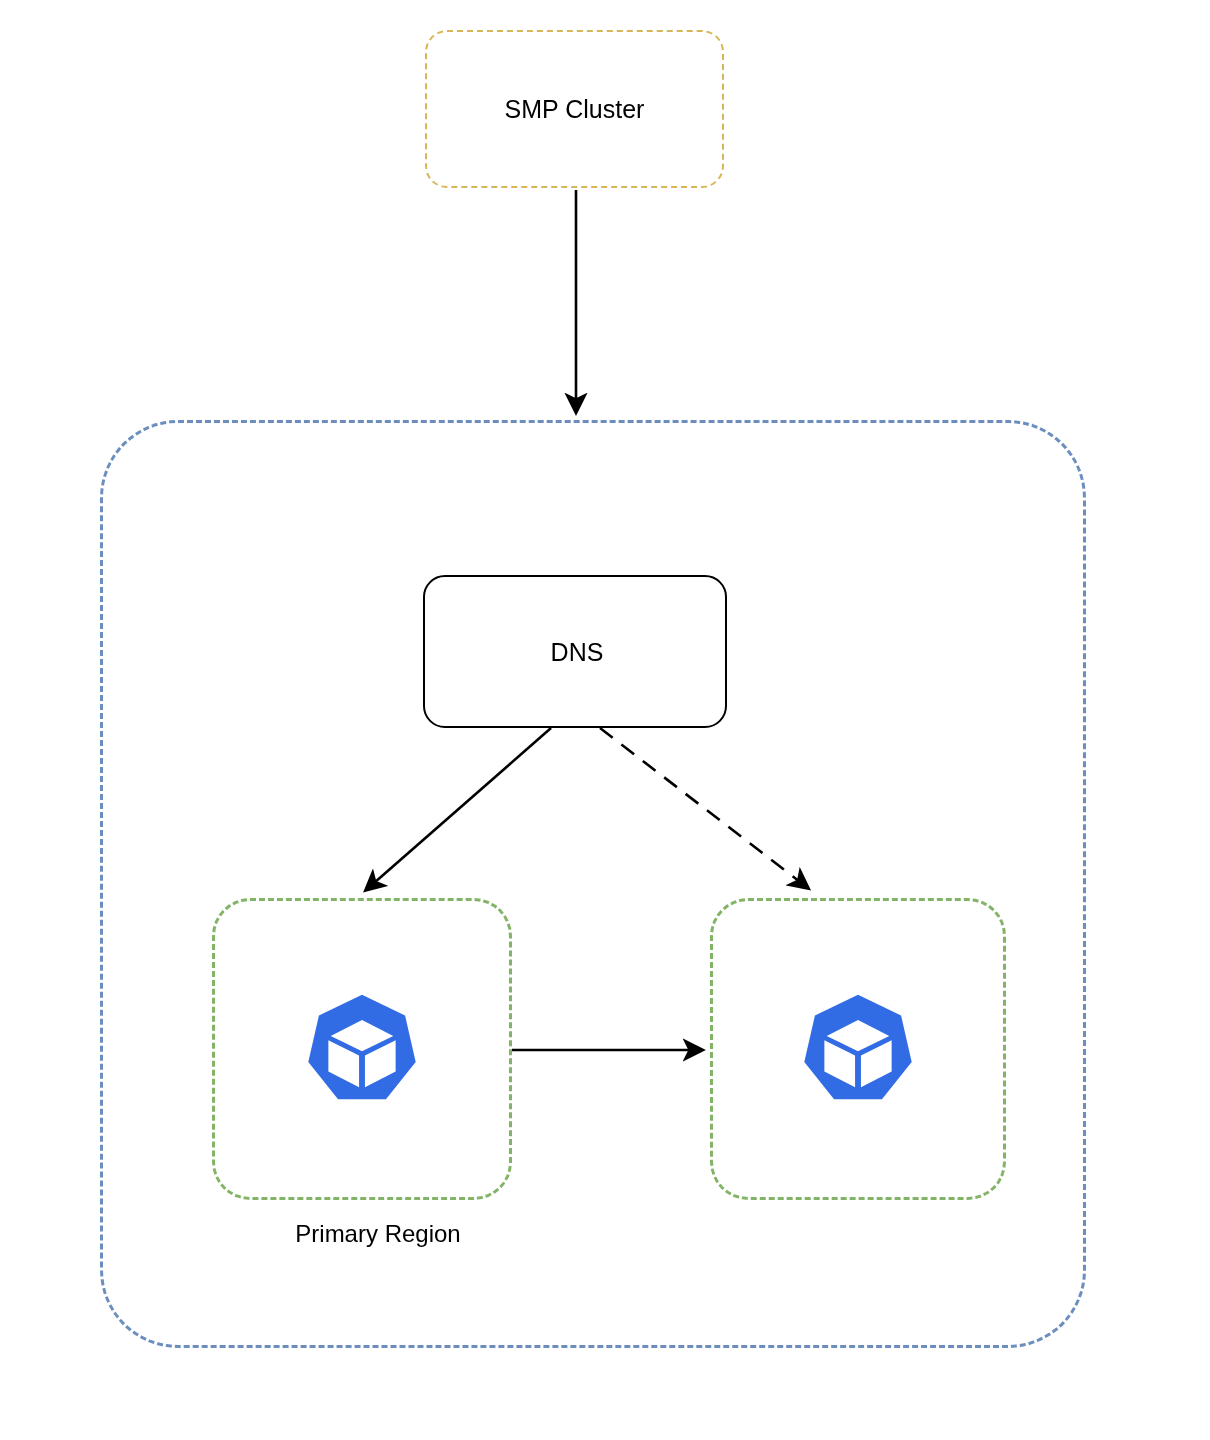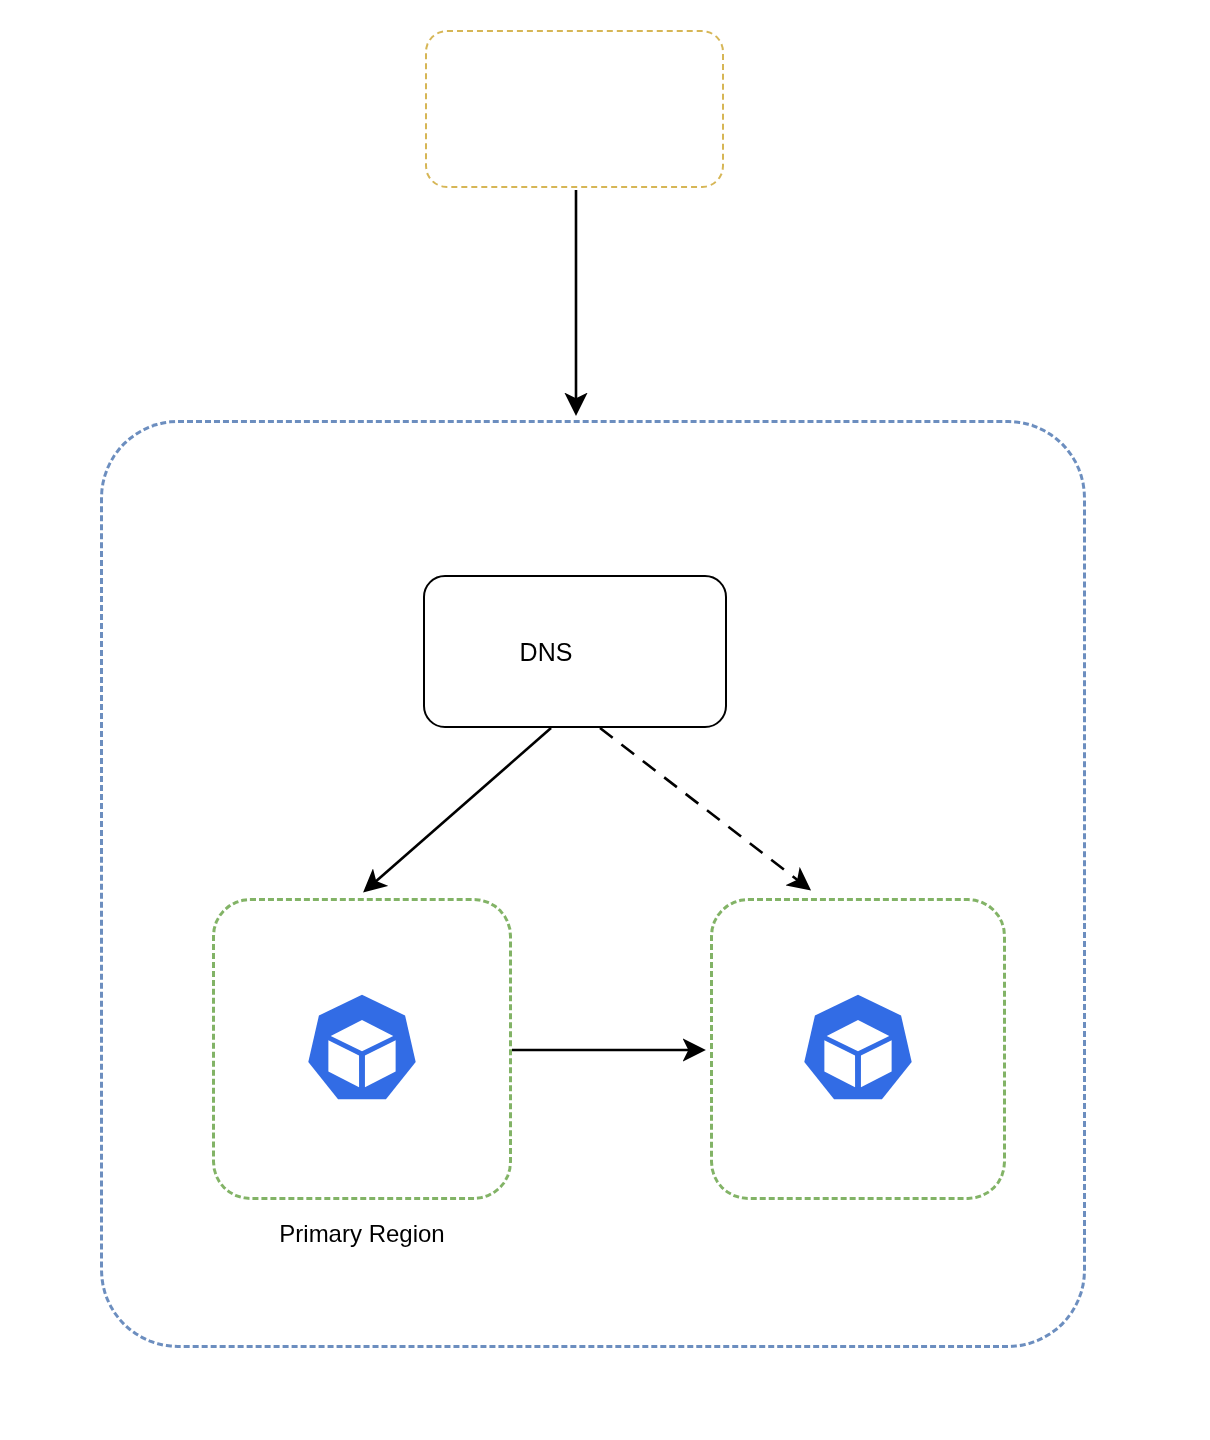--- a/index.html
+++ b/index.html
@@ -138,6 +138,7 @@
   <div class="box" id="platform-boundary-box"></div>
 
   <div class="box" id="smp-cluster-box"></div>
+  <div class="node-label" id="smp-cluster-label">SMP Cluster</div>
 
   <div class="box" id="dns-box"></div>
   <div class="node-label" id="dns-label">DNS</div>

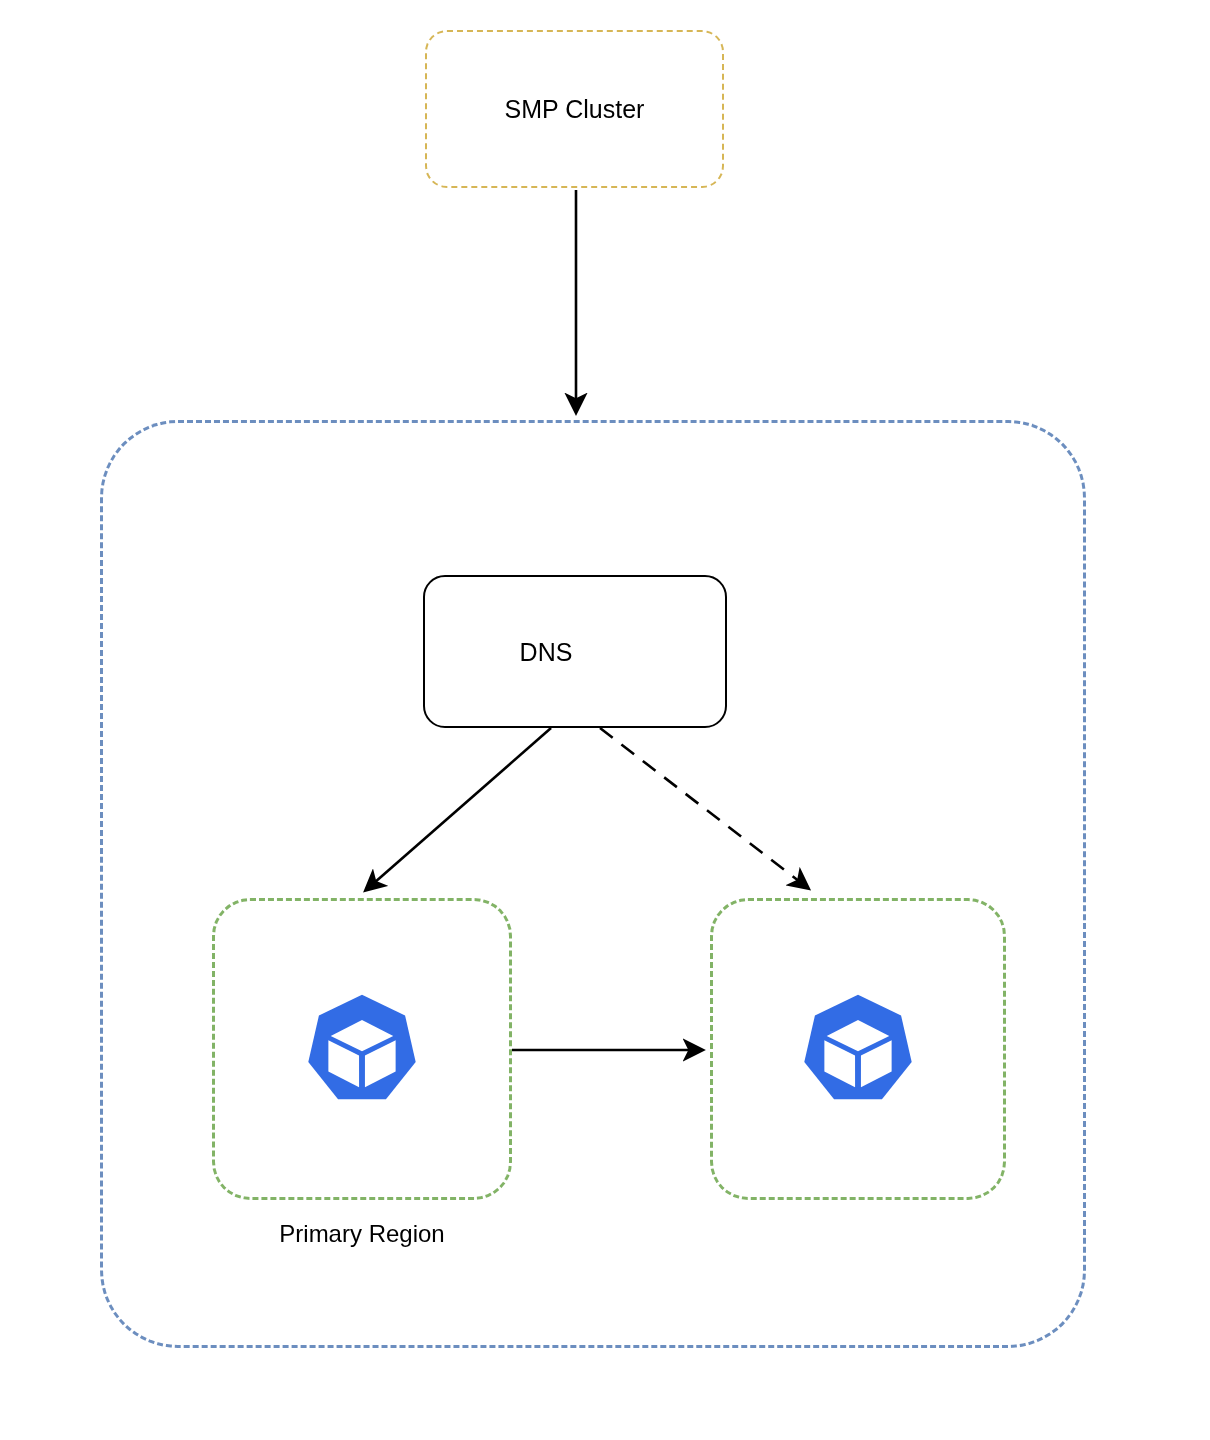--- a/index.html
+++ b/index.html
@@ -95,7 +95,7 @@
     border-radius: 38px;
   }
   #smp-cluster-label { left: 425px; top: 30px; width: 299px; height: 158px; }
-  #dns-label { left: 414px; top: 575px; width: 264px; height: 153px; border-radius: 17px; }
+  #dns-label { left: 445px; top: 575px; width: 264px; height: 153px; border-radius: 17px; }
   #primary-region-caption { left: 212px; top: 1220px; width: 300px; }
   #secondary-region-caption { left: 710px; top: 1220px; width: 296px; }
   .k8s-logo {

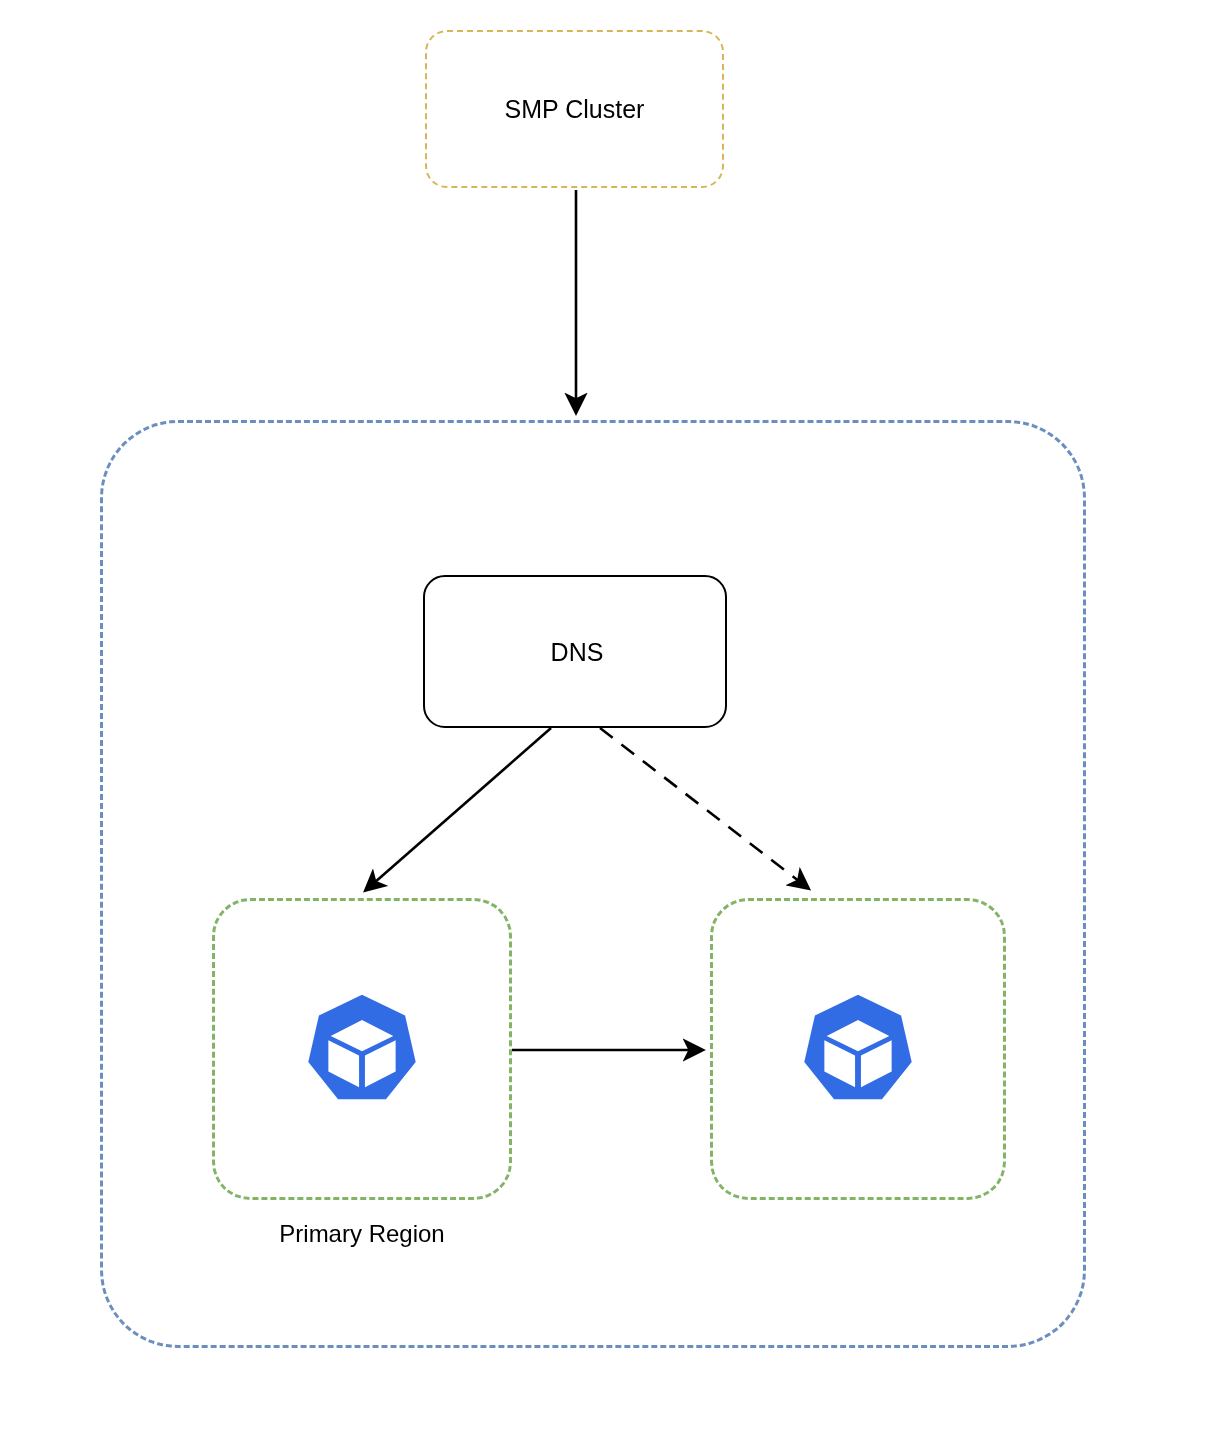--- a/index.html
+++ b/index.html
@@ -96,7 +96,7 @@
   }
   #smp-cluster-label { left: 425px; top: 30px; width: 299px; height: 158px; }
   #dns-label { left: 445px; top: 575px; width: 264px; height: 153px; border-radius: 17px; }
-  #primary-region-caption { left: 212px; top: 1220px; width: 300px; }
+  #primary-region-caption { left: 228px; top: 1220px; width: 300px; }
   #secondary-region-caption { left: 710px; top: 1220px; width: 296px; }
   .k8s-logo {
     position: absolute;

